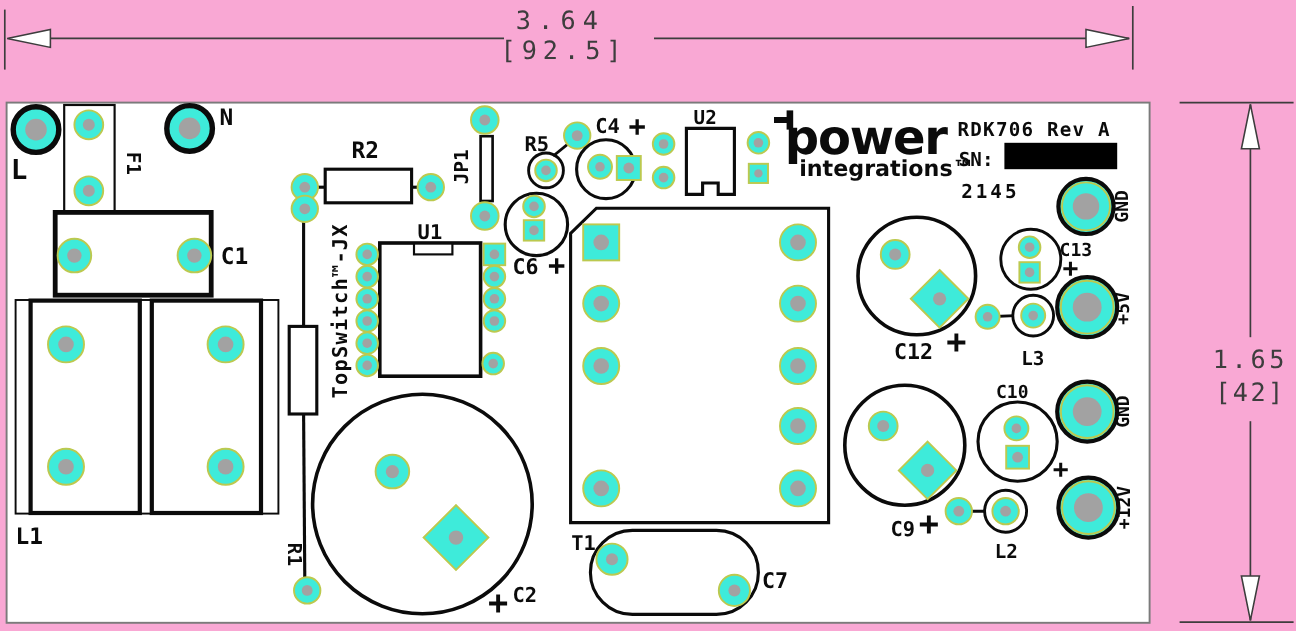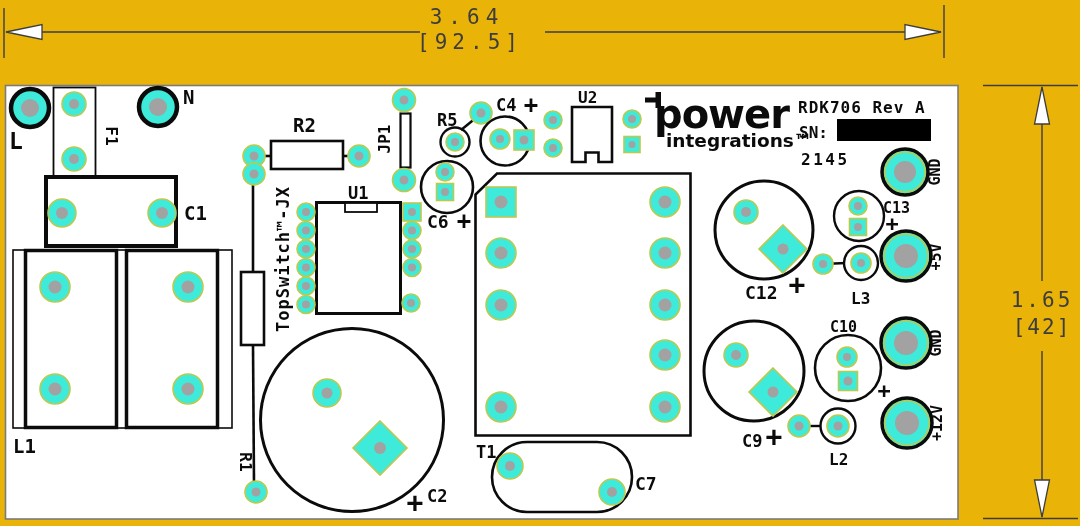--- a/index.html
+++ b/index.html
@@ -3,7 +3,7 @@
 <meta charset="utf-8">
 <style>
   html,body{margin:0;padding:0;background:#ffffff;}
-  .stage{position:relative;width:1080px;height:526px;background:#eab308;overflow:hidden;}
+  .stage{position:relative;width:1080px;height:526px;background:#f9a8d4;overflow:hidden;}
   svg{display:block;}
   text{font-family:"DejaVu Sans Mono","Liberation Mono",monospace;fill:#0b0b0b;font-weight:bold;}
   .dimt{fill:#3d3d3d;font-weight:normal;}

